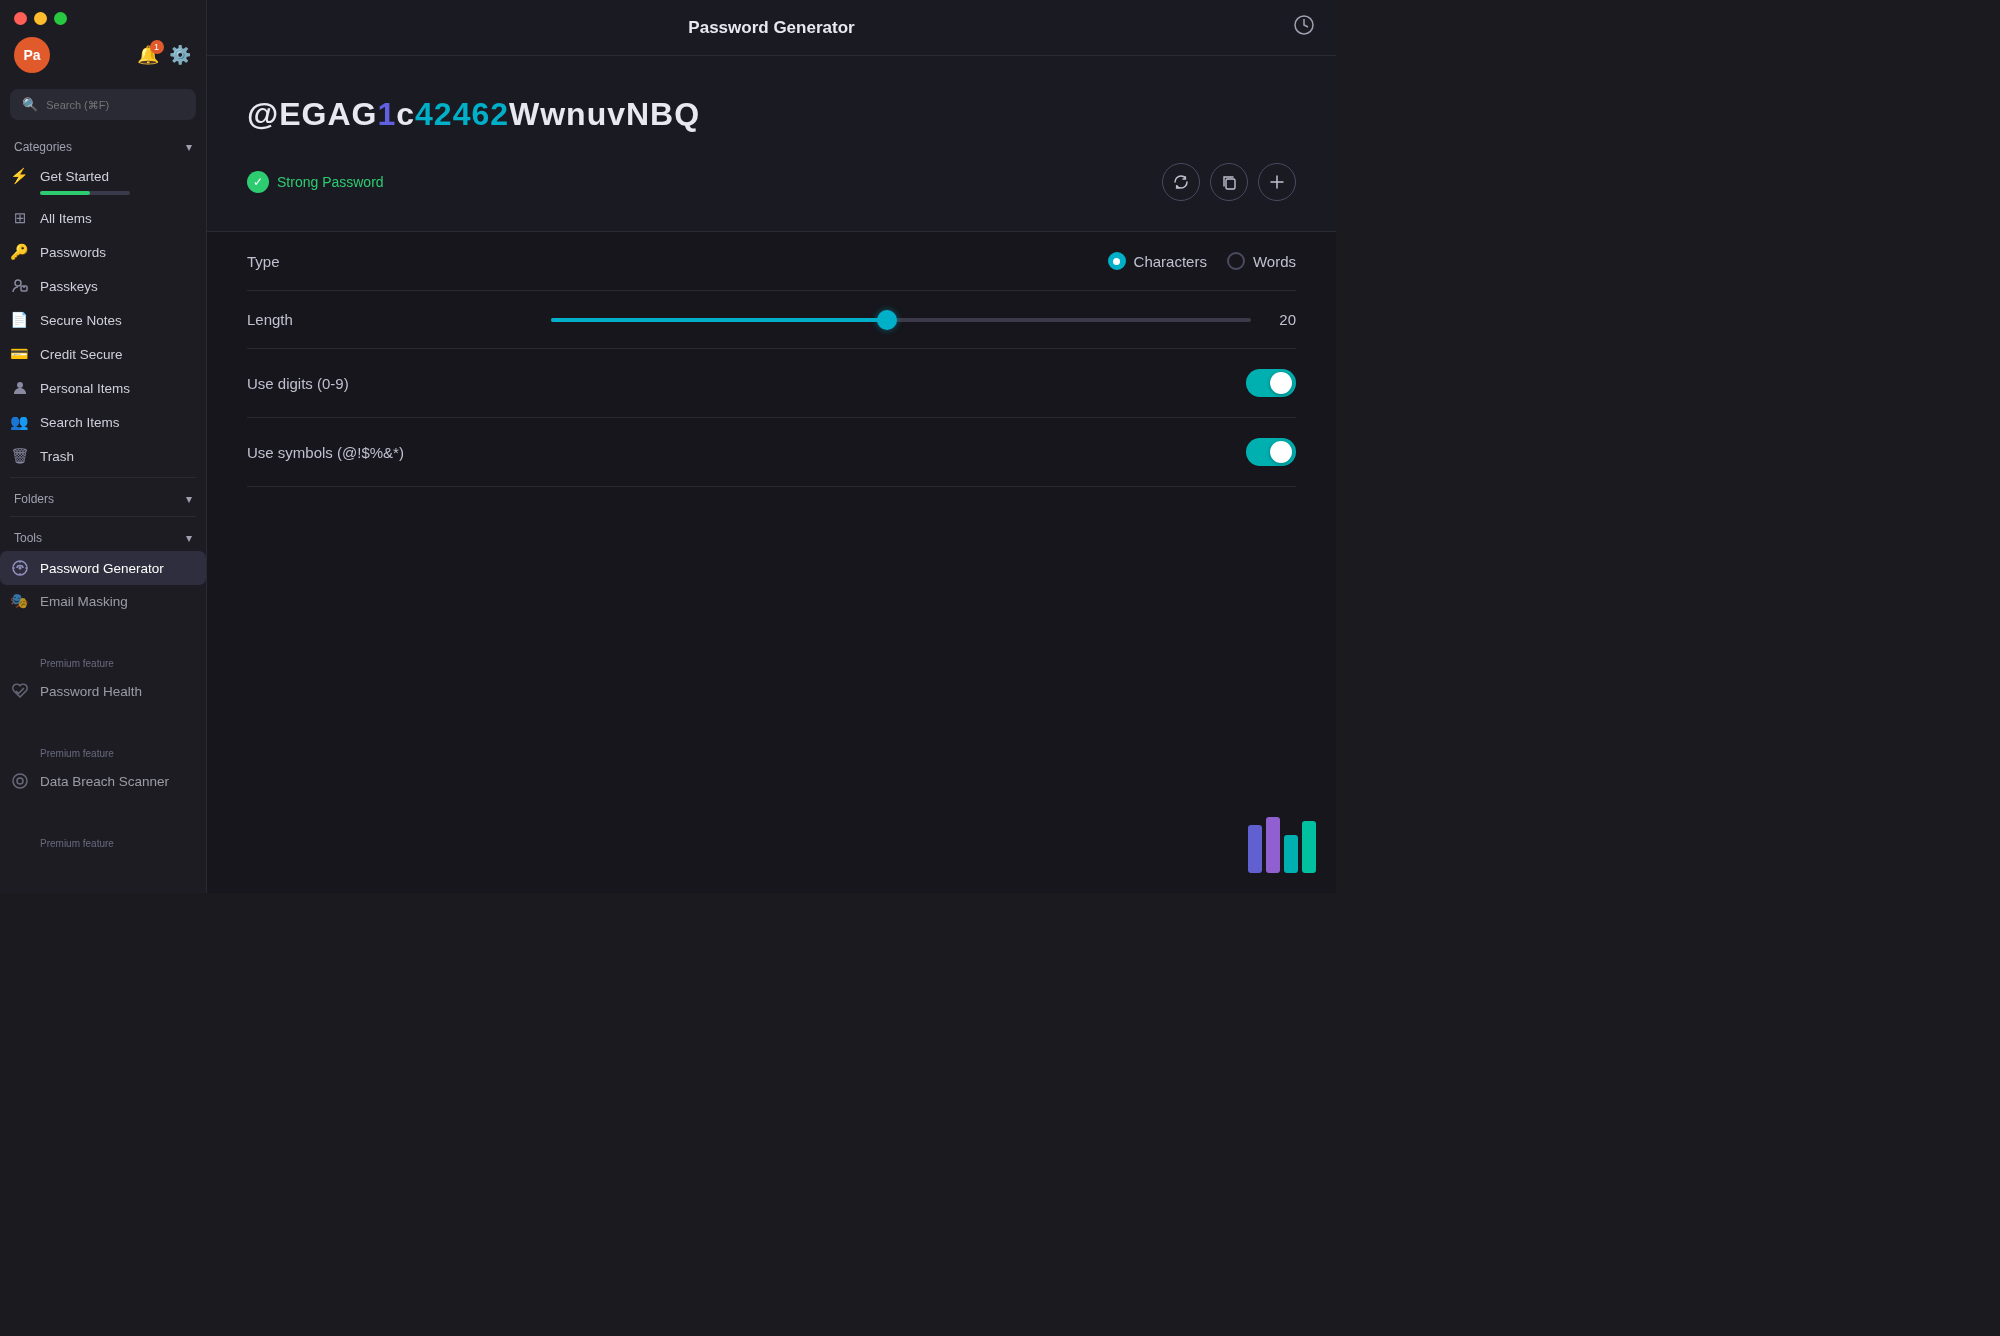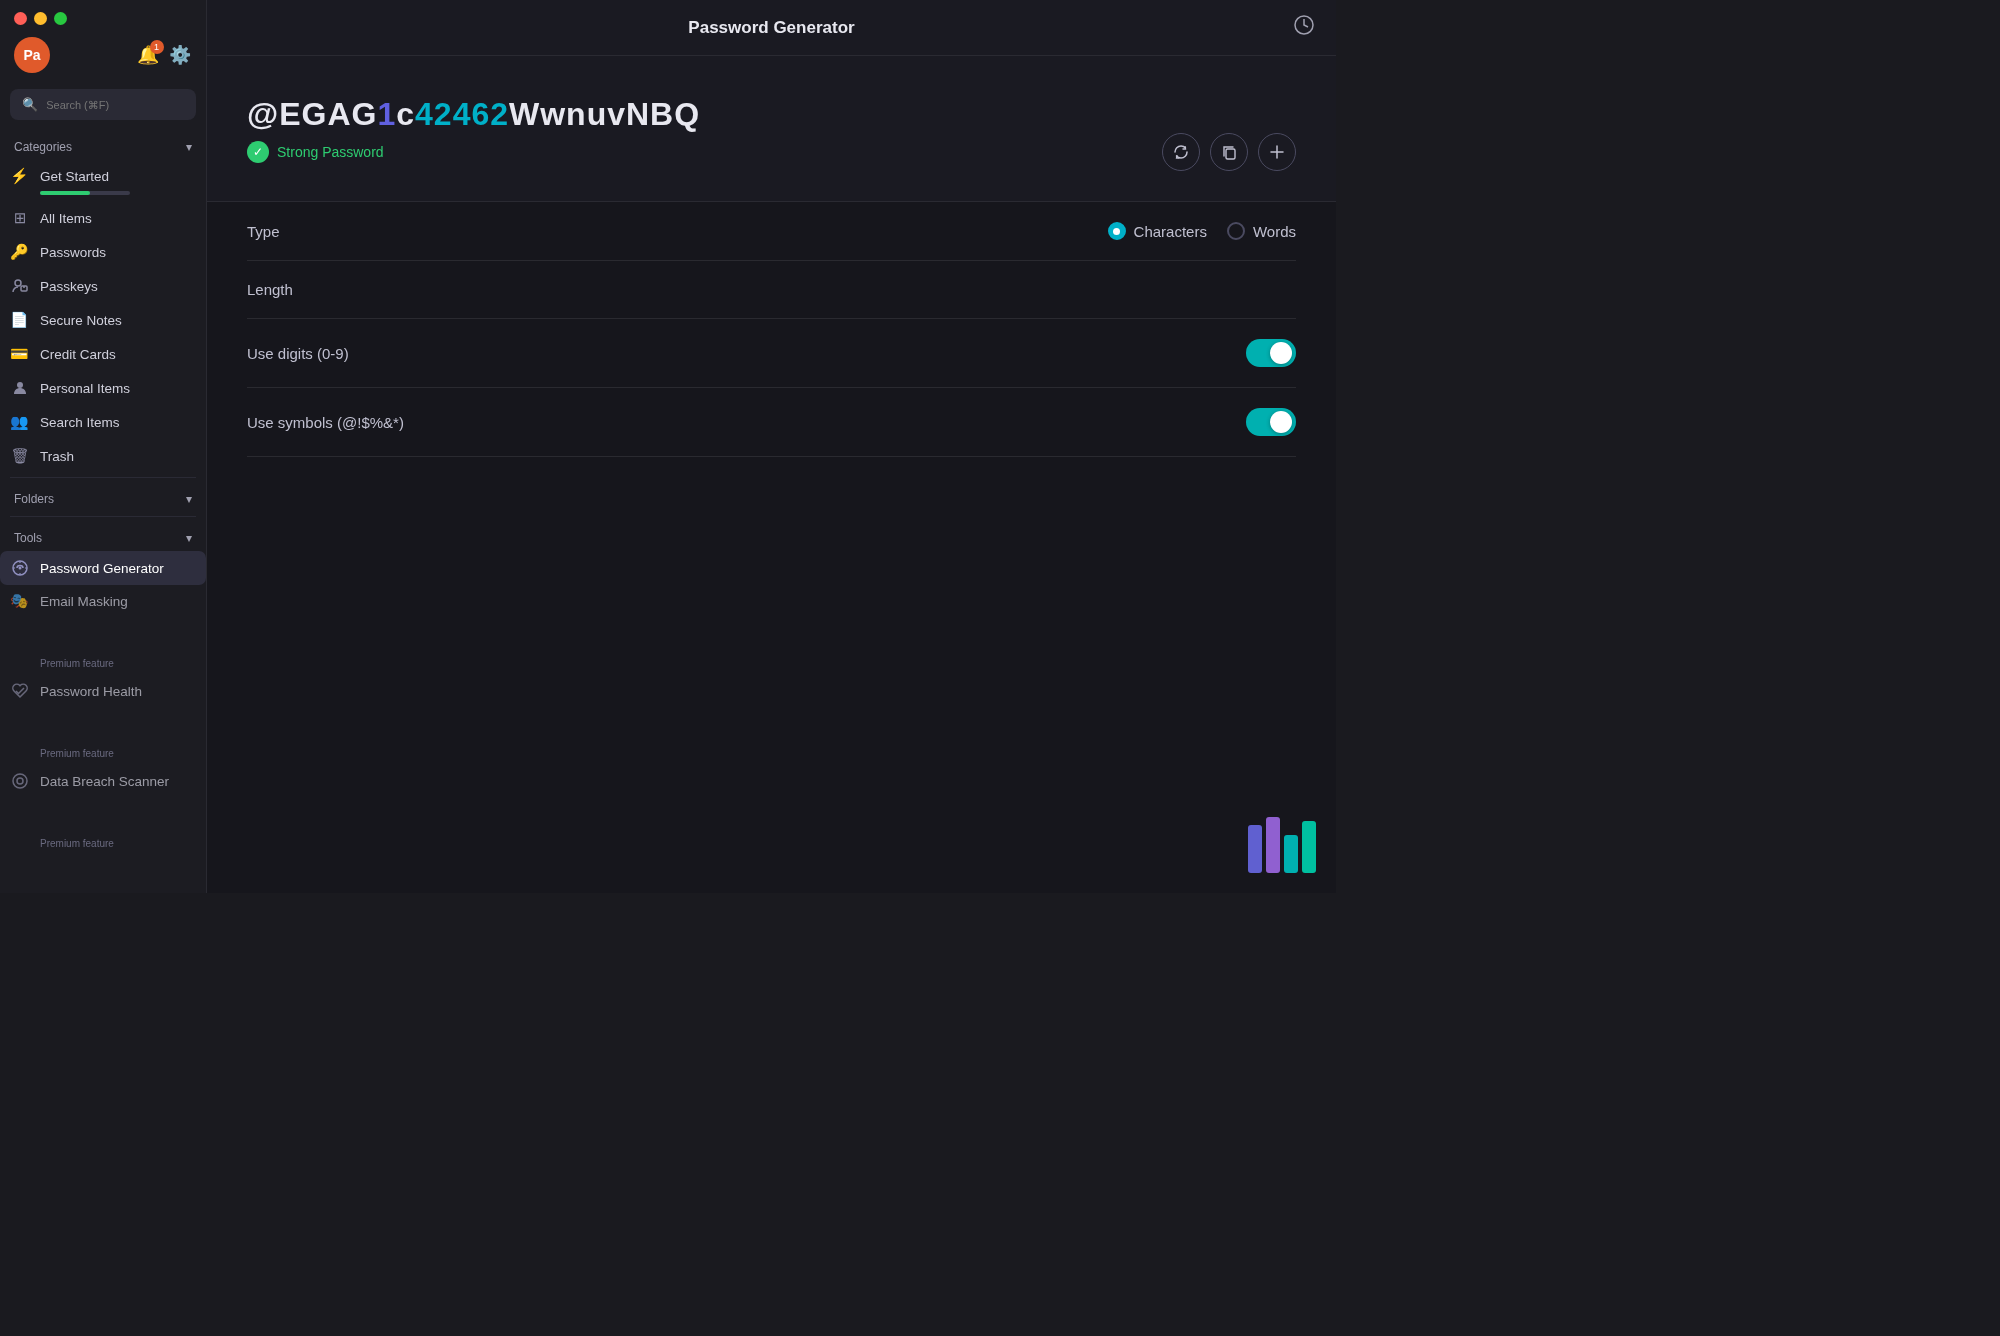--- a/index.html
+++ b/index.html
@@ -237,6 +237,7 @@
       font-size: 32px;
       font-weight: 600;
       letter-spacing: 1px;
+      margin-bottom: 30px;
     }
 
     .pw-white { color: #e8e8f0; }

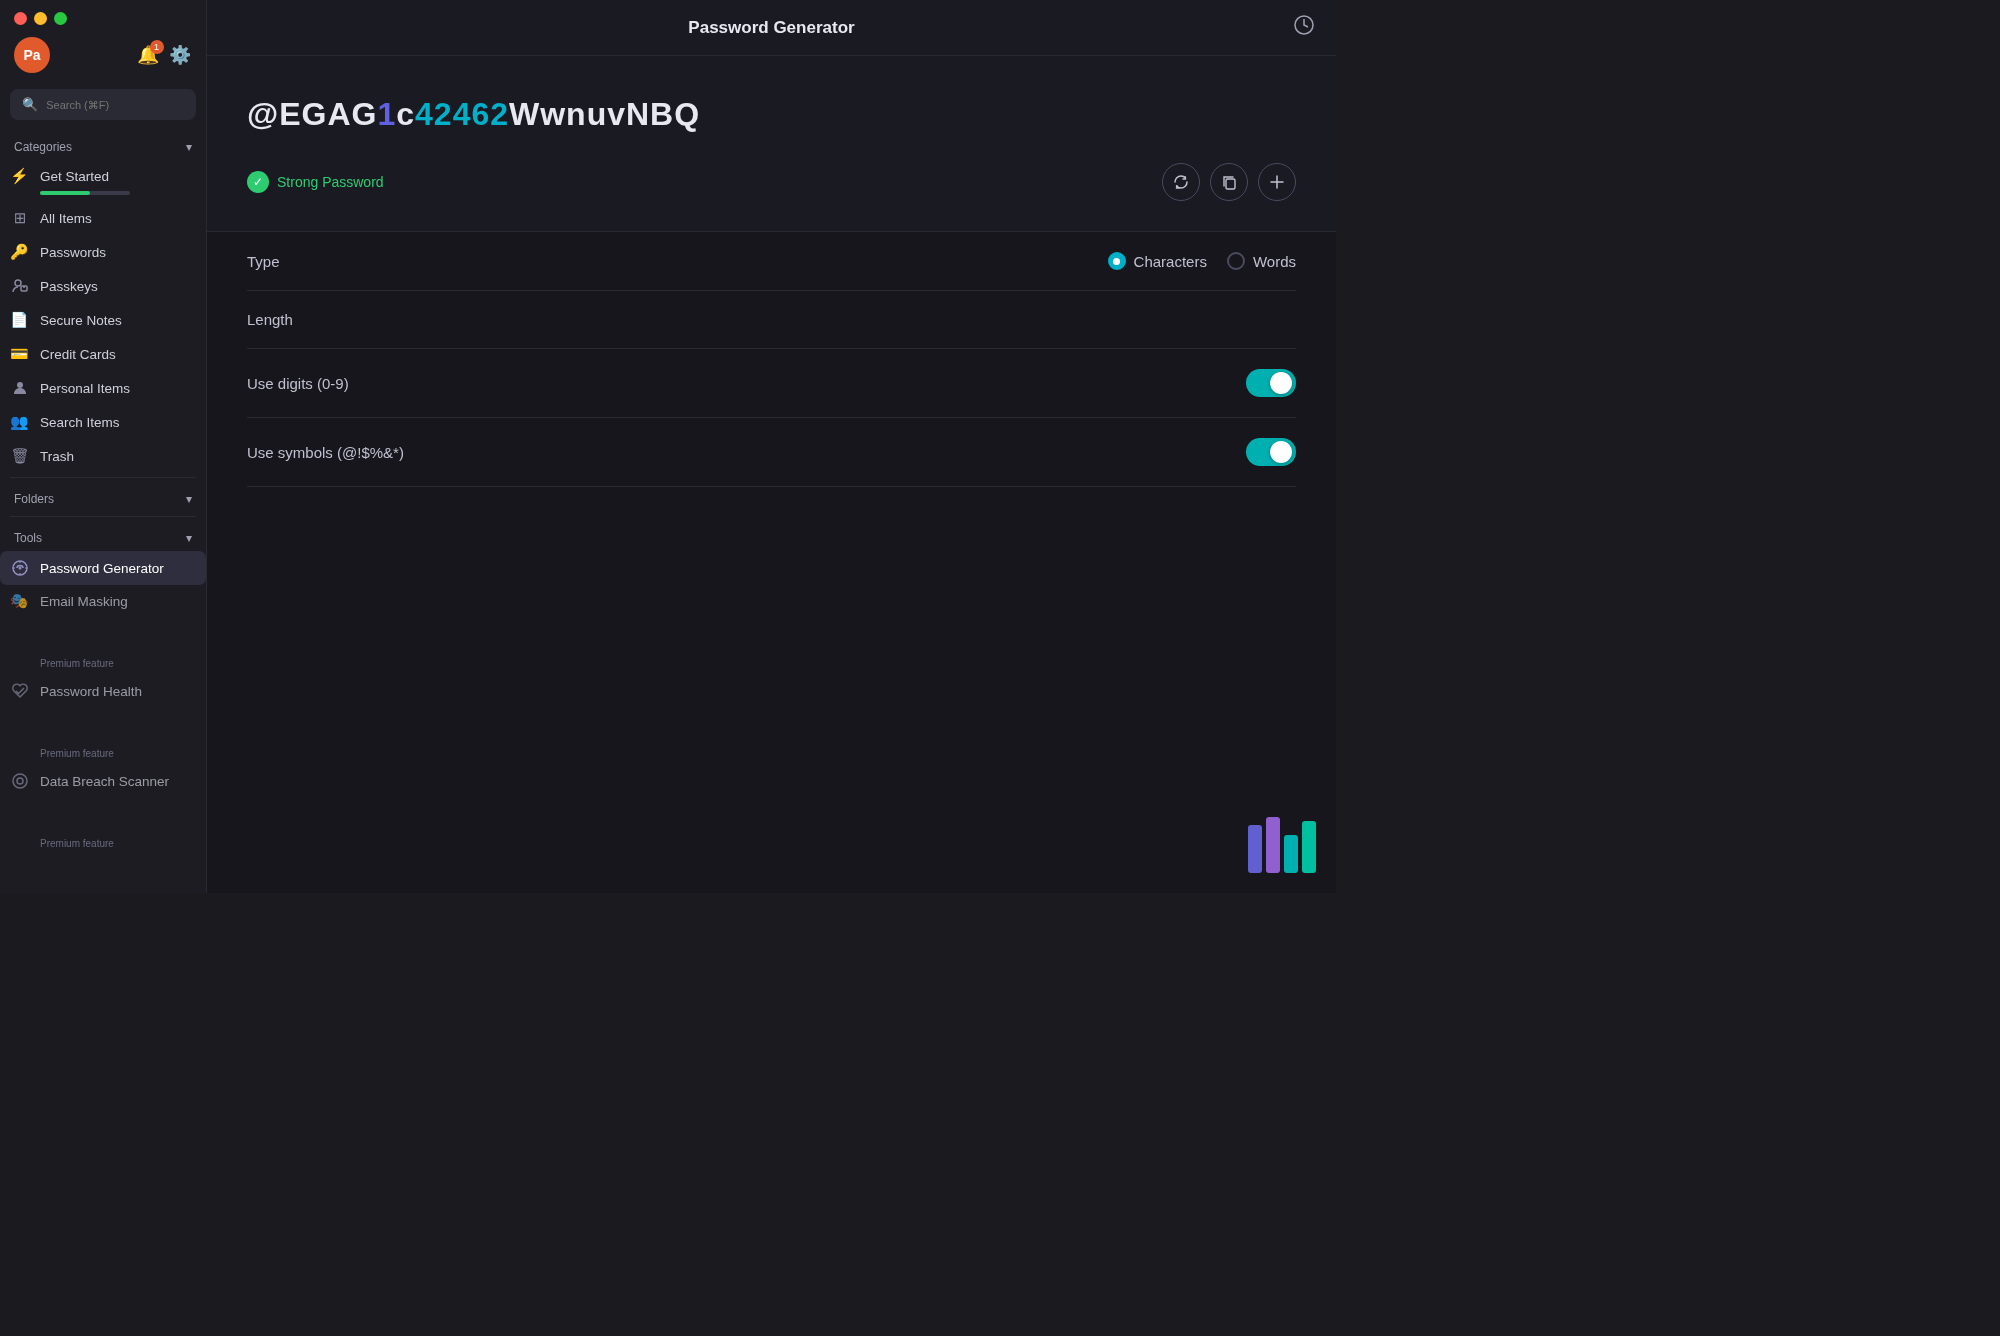--- a/index.html
+++ b/index.html
@@ -695,6 +695,13 @@
 
       <div class="option-row">
         <span class="option-label">Length</span>
+        <div class="slider-container">
+          <div class="slider-track">
+            <div class="slider-fill"></div>
+            <div class="slider-thumb"></div>
+          </div>
+          <span class="slider-value">20</span>
+        </div>
       </div>
 
 

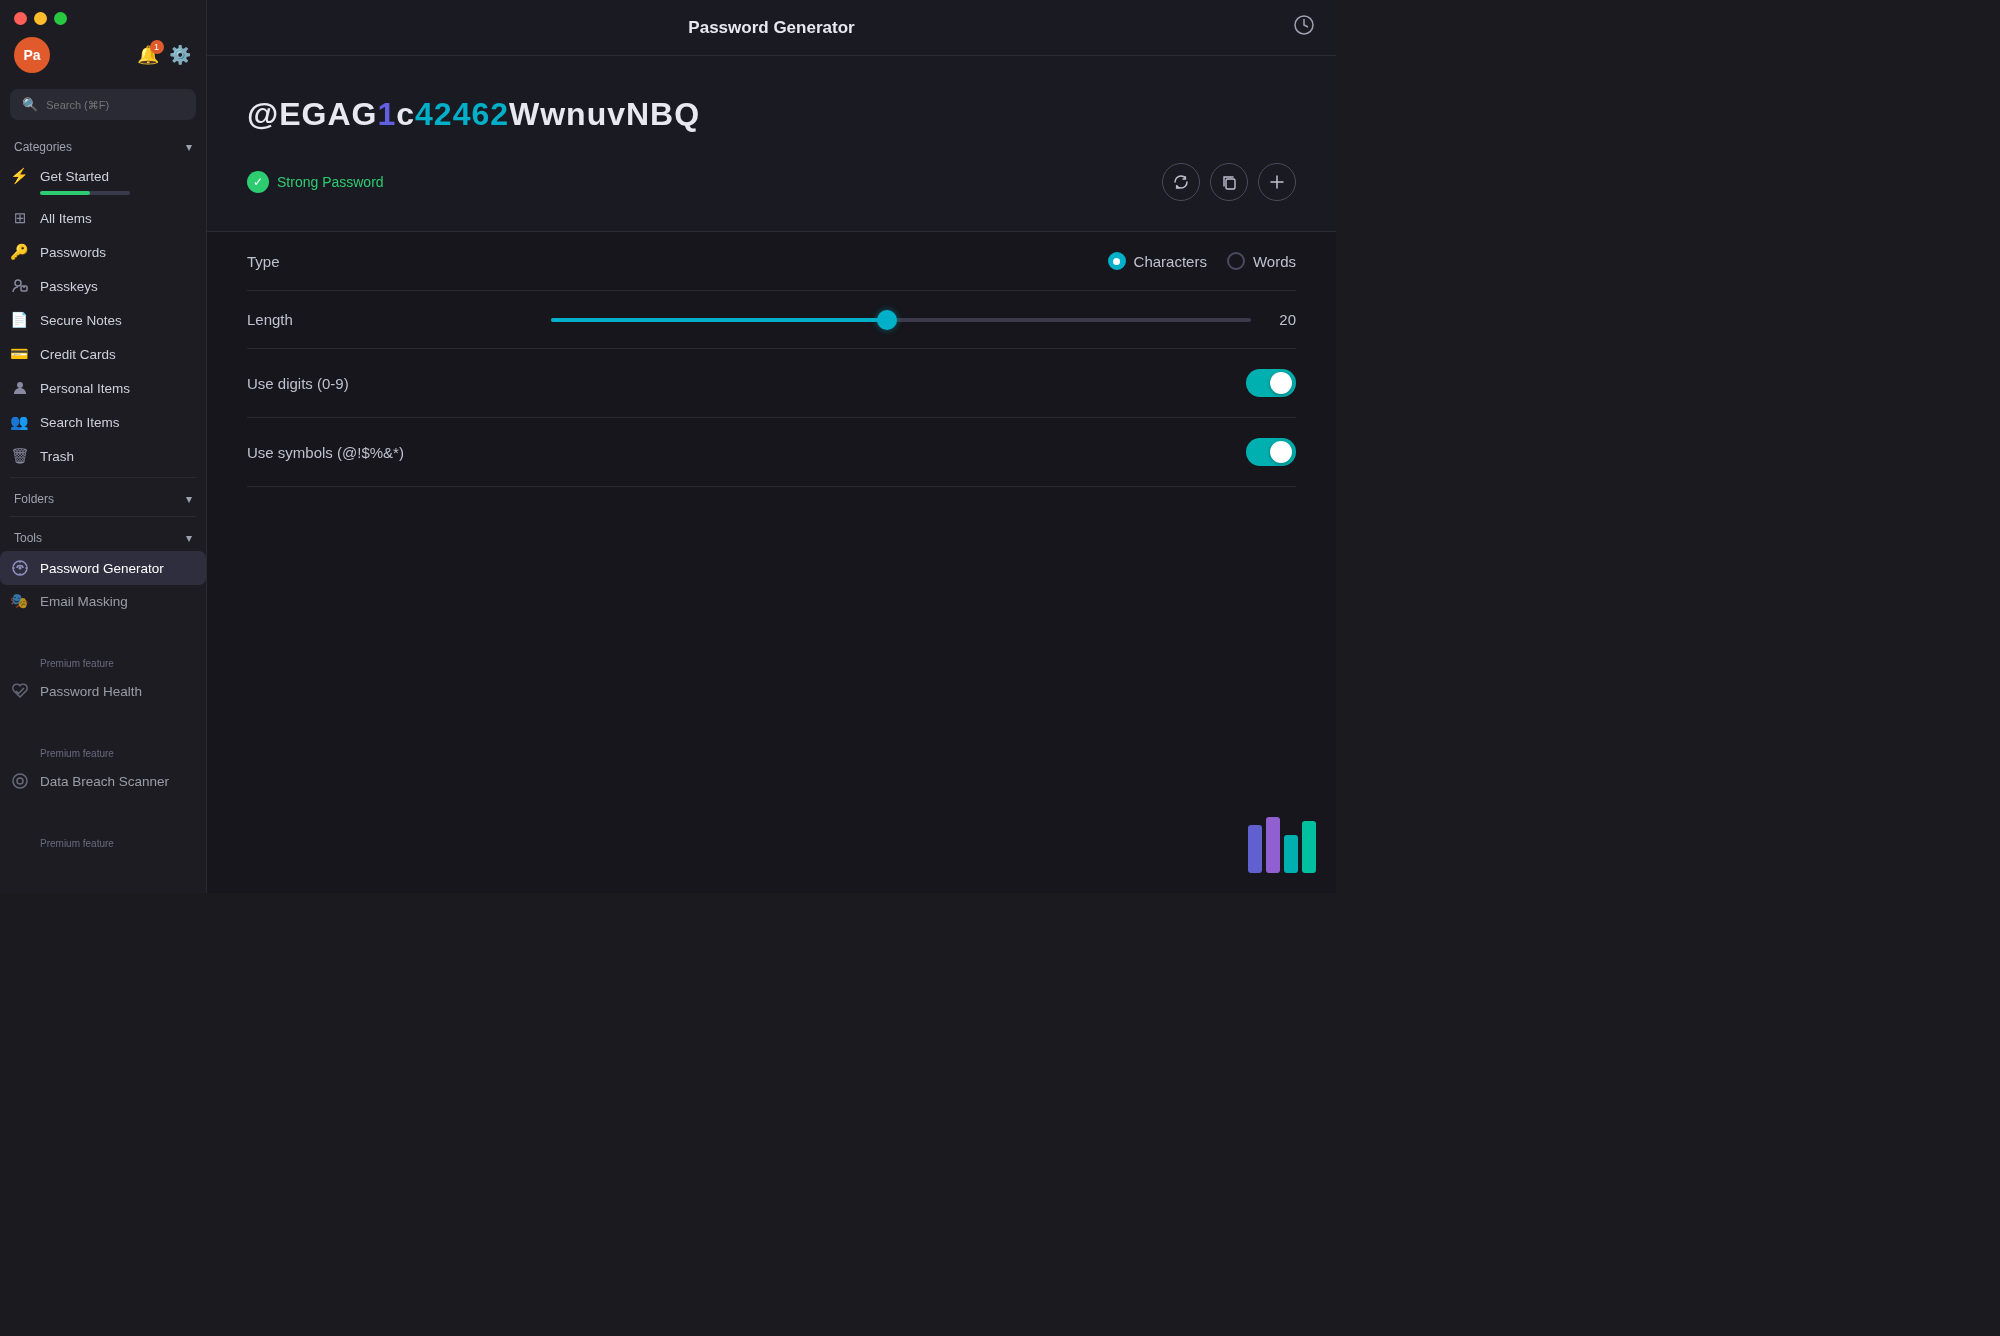--- a/index.html
+++ b/index.html
@@ -537,7 +537,7 @@
 
     <div class="nav-item">
       <span class="nav-icon">💳</span>
-      <span>Credit Cards</span>
+      <span>Credit Secure</span>
     </div>
 
     <div class="nav-item">

